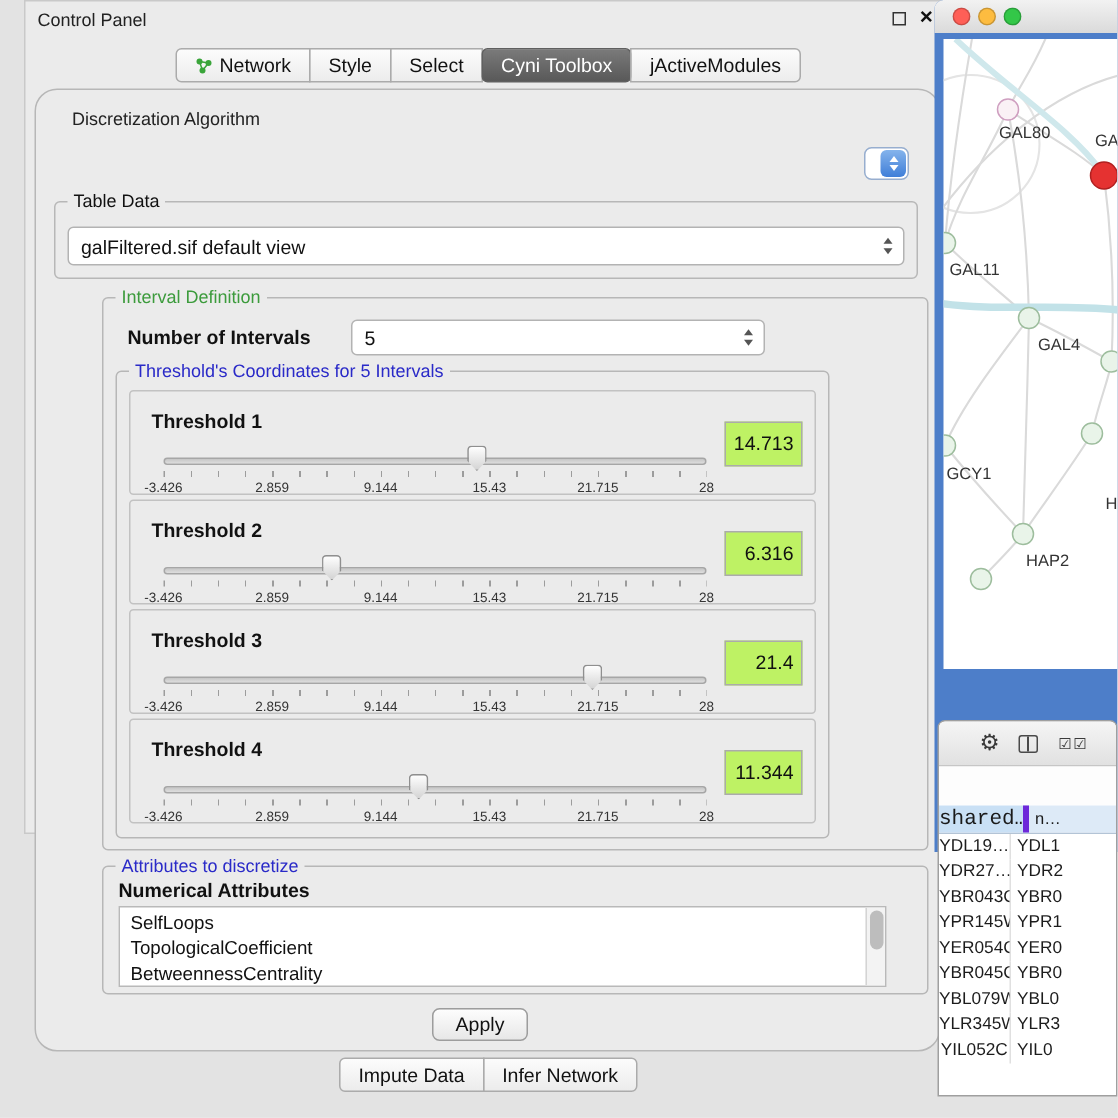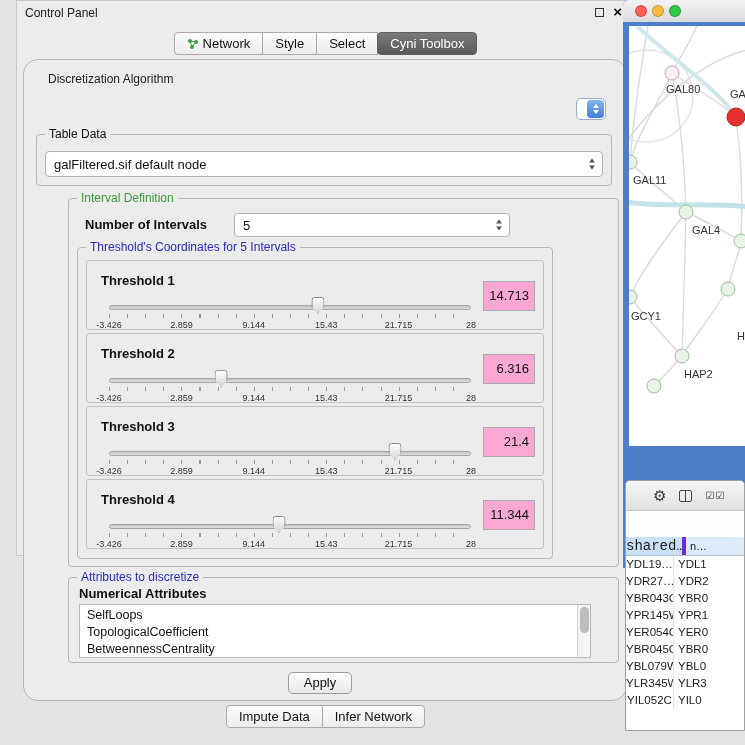--- a/index.html
+++ b/index.html
@@ -144,6 +144,9 @@
         </div>
       <div class="tab selected">
           <span>Cyni Toolbox</span>
+        </div>
+      <div class="tab last">
+          <span>jActiveModules</span>
         </div>
     </div>
 

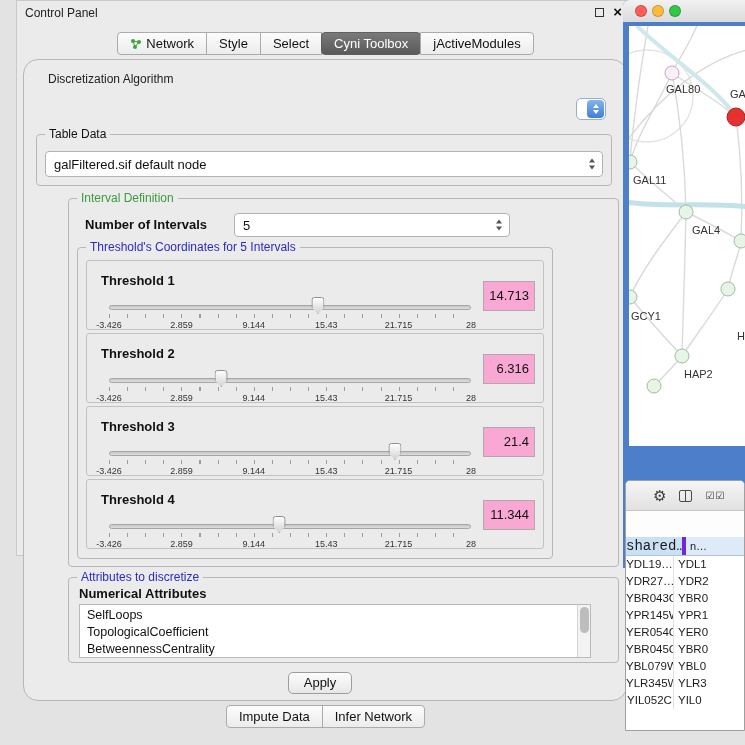--- a/index.html
+++ b/index.html
@@ -165,7 +165,7 @@
       <div class="group" id="table-data-group">
         <span class="group-label">Table Data</span>
         <div class="combo" id="table-data-combo">
-          <span class="val">galFiltered.sif default node</span>
+          <span class="val">galFiltered.sif default view</span>
           <span class="stepper">
               <span class="tri-up"></span>
               <span class="tri-down"></span>

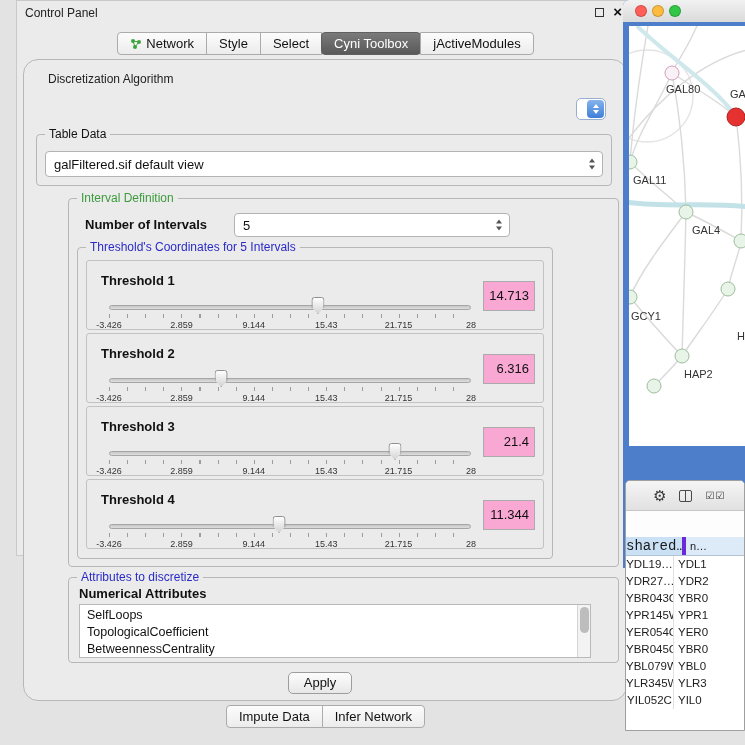--- a/index.html
+++ b/index.html
@@ -74,7 +74,7 @@
   .thumb { position:absolute; top:0; width:13px; height:17px; transform:translateX(-50%);
            background:linear-gradient(#fefefe,#d4d4d4); border:1px solid #8f8f8f; border-radius:3px 3px 2px 2px;
            clip-path:polygon(0 0,100% 0,100% 60%,50% 100%,0 60%); }
-  .thr-value { position:absolute; right:8px; top:20px; width:52px; height:30px; background:#f9a8d4; border:1px solid #ababab;
+  .thr-value { position:absolute; right:8px; top:20px; width:52px; height:30px; background:#bef264; border:1px solid #ababab;
                font-size:13px; color:#111; text-align:right; line-height:28px; padding-right:5px; }
 
   #attr-group { left:44px; top:517px; width:551px; height:86px; }

